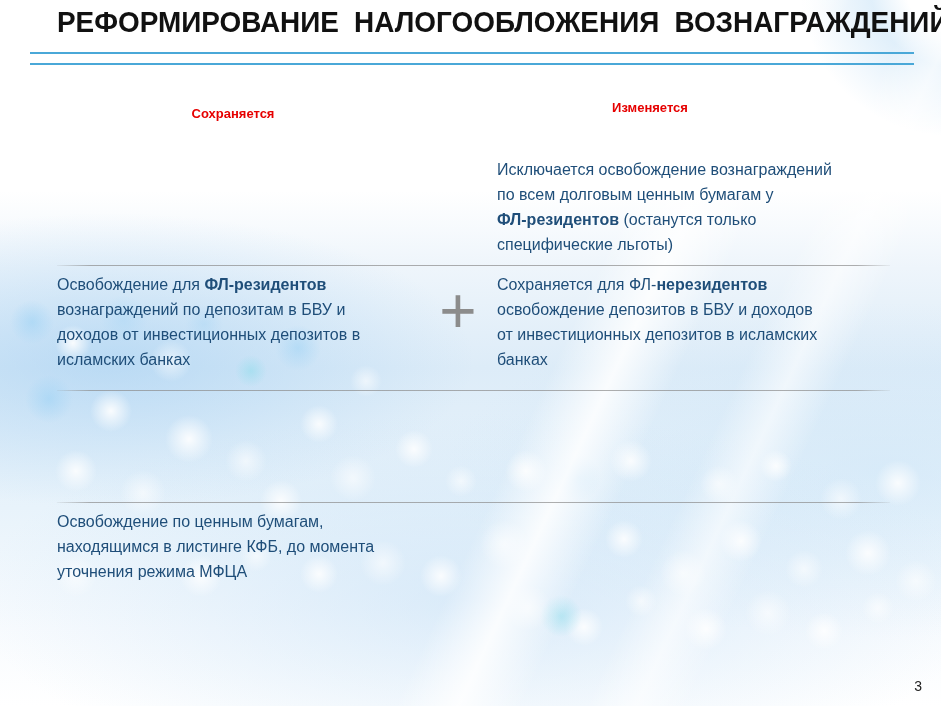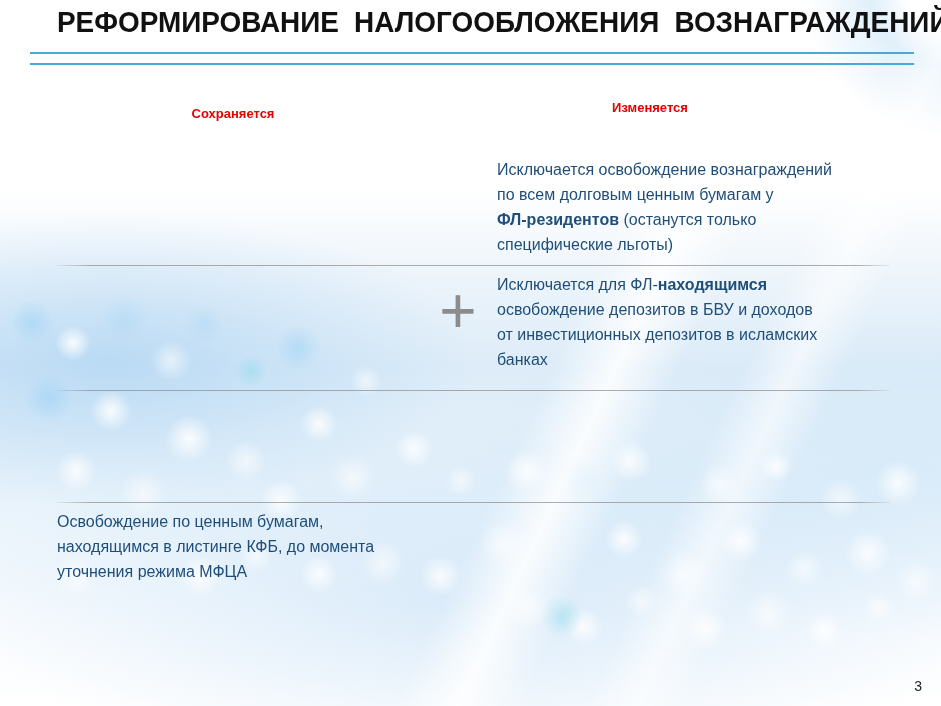--- a/index.html
+++ b/index.html
@@ -128,6 +128,10 @@
 
   <div class="hr hr-1"></div>
 
+  <div class="block preserved-1"><span>Освобождение для </span><span class="b">ФЛ-резидентов</span><span>
+вознаграждений по депозитам в БВУ и
+доходов от инвестиционных депозитов в
+исламских банках</span></div>
 
   <div class="plus">+</div>
 

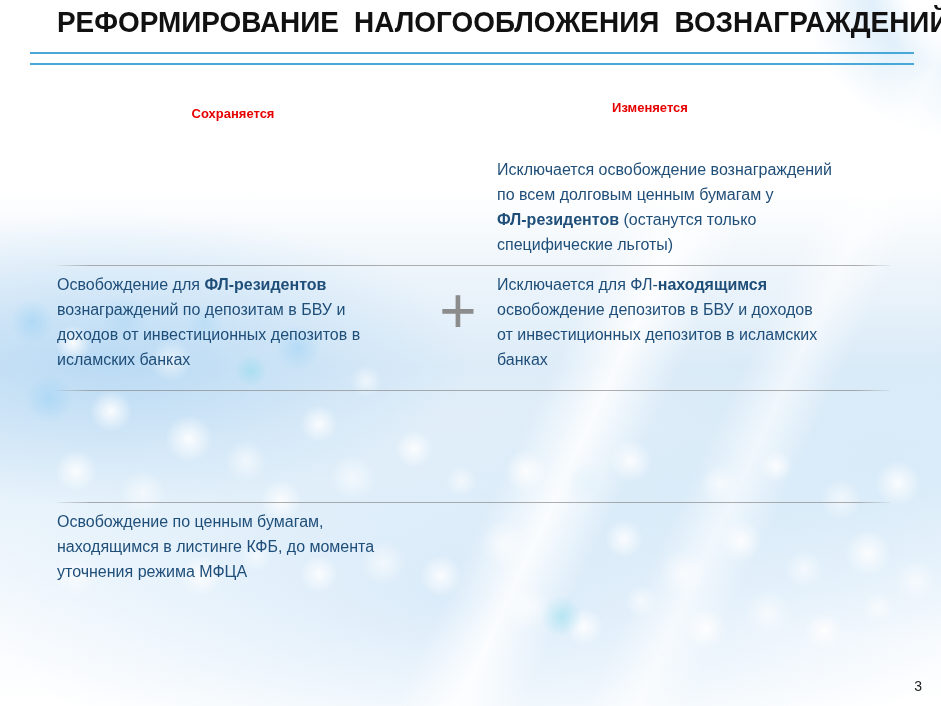--- a/index.html
+++ b/index.html
@@ -135,7 +135,7 @@
 
   <div class="plus">+</div>
 
-  <div class="block changed-2"><span>Исключается для ФЛ-</span><span class="b">находящимся</span><span>
+  <div class="block changed-2"><span>Сохраняется для ФЛ-</span><span class="b">находящимся</span><span>
 освобождение депозитов в БВУ и доходов
 от инвестиционных депозитов в исламских
 банках</span></div>

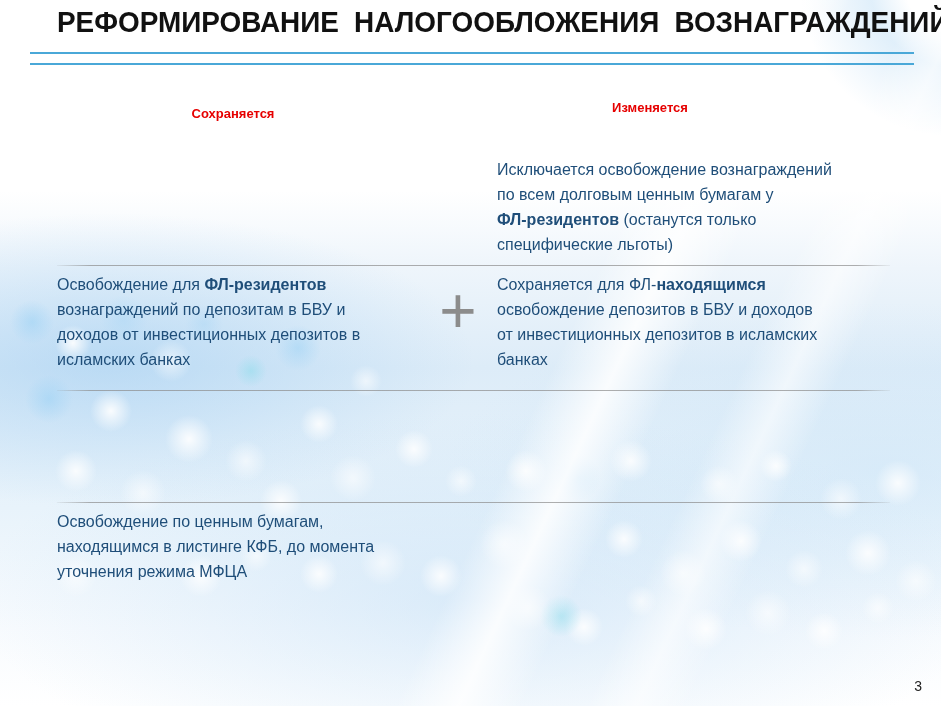--- a/index.html
+++ b/index.html
@@ -135,7 +135,7 @@
 
   <div class="plus">+</div>
 
-  <div class="block changed-2"><span>Сохраняется для ФЛ-</span><span class="b">находящимся</span><span>
+  <div class="block changed-2"><span>Сохраняется для ФЛ-</span><span class="b">нерезидентов</span><span>
 освобождение депозитов в БВУ и доходов
 от инвестиционных депозитов в исламских
 банках</span></div>

